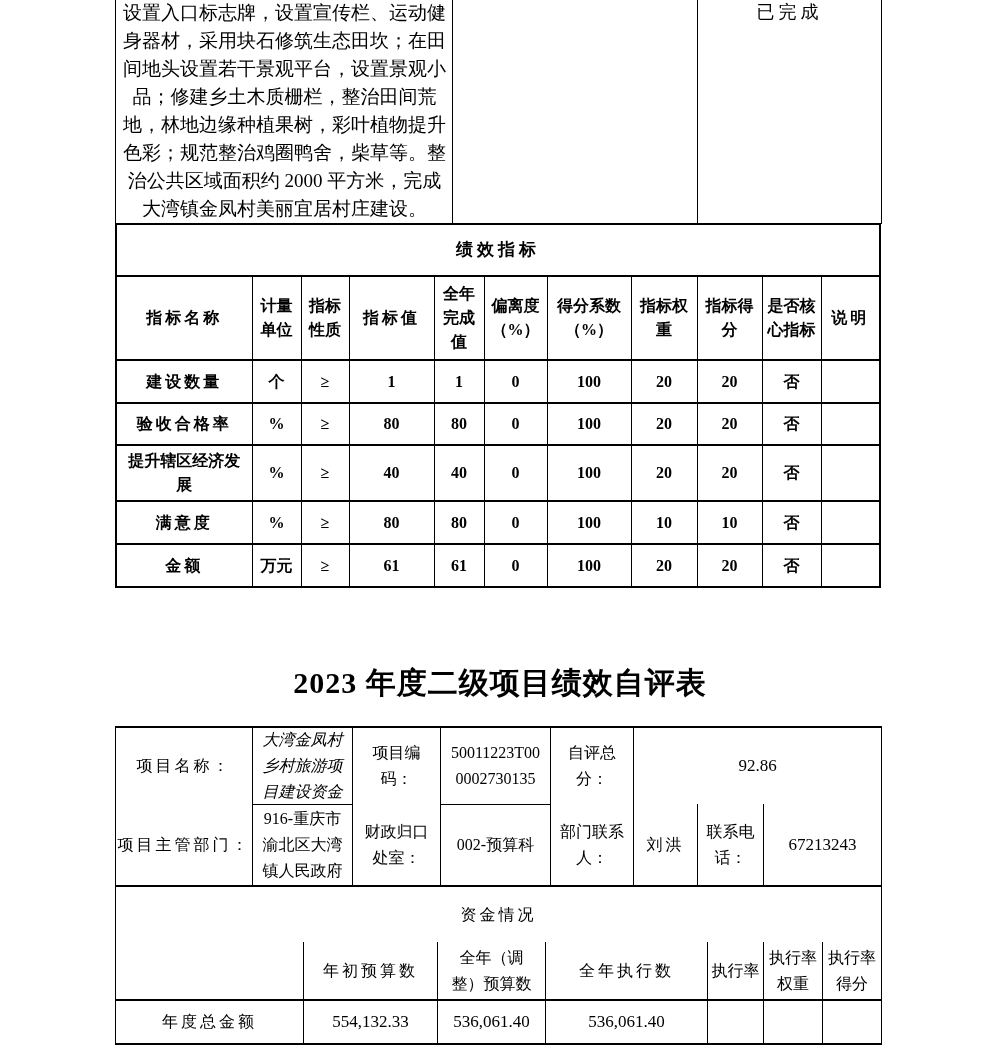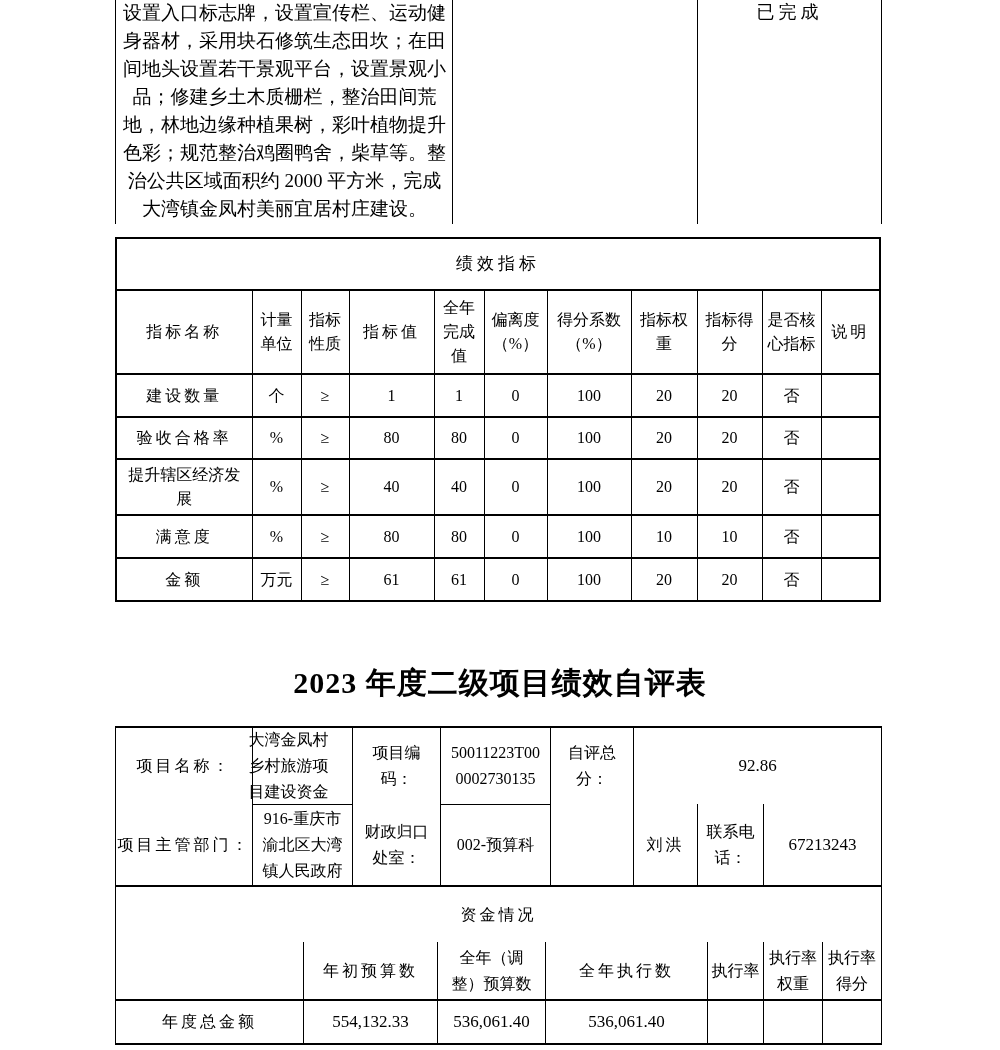--- a/index.html
+++ b/index.html
@@ -22,8 +22,8 @@
   .status-cell{position:absolute;left:698px;top:0;width:183px;height:222px;
                display:flex;justify-content:center;font-size:18px;letter-spacing:4px;}
   
-  table.perf{position:absolute;left:115px;top:237px;border-collapse:collapse;
-             table-layout:fixed;border:2px solid #000;}
+  table.perf{position:absolute;left:115px;top:223px;border-collapse:collapse;
+             table-layout:fixed;border:2px solid #000;font-weight:bold;}
   table.perf td{border-left:1px solid #000;border-right:1px solid #000;
                 border-top:2px solid #000;border-bottom:2px solid #000;
                 text-align:center;vertical-align:middle;padding:0;font-size:16px;line-height:24px;}

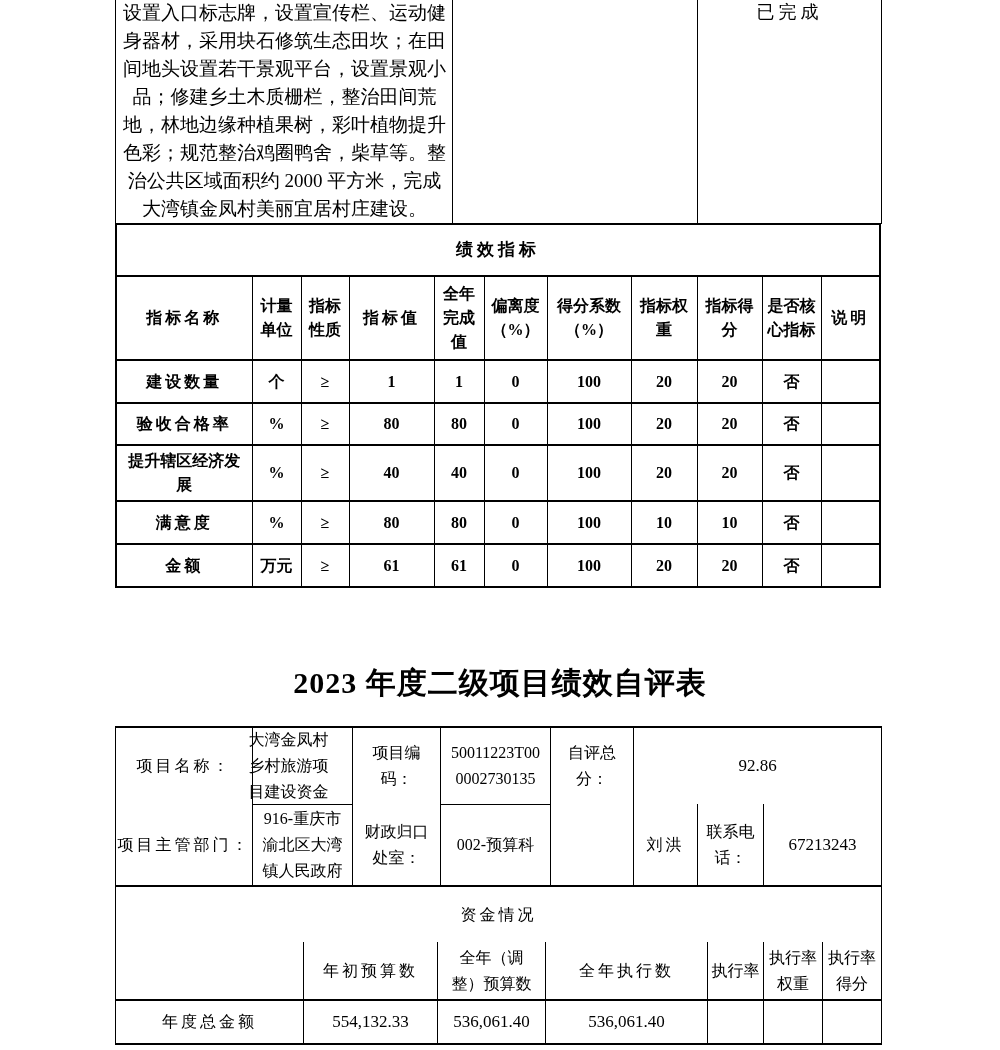--- a/index.html
+++ b/index.html
@@ -185,7 +185,7 @@
   <div class="vl" style="left:763px;top:804px;height:83px;"></div>
 
   <div class="acell sp" style="left:116px;top:727px;width:136px;height:77px;">项目名称：</div>
-  <div class="acell" style="left:239px;top:727px;width:99px;height:77px;">
+  <div class="acell" style="left:253px;top:727px;width:99px;height:77px;font-style:italic;">
     <div class="w5">大湾金凤村乡村旅游项目建设资金</div>
   </div>
   <div class="acell" style="left:353px;top:727px;width:87px;height:77px;">

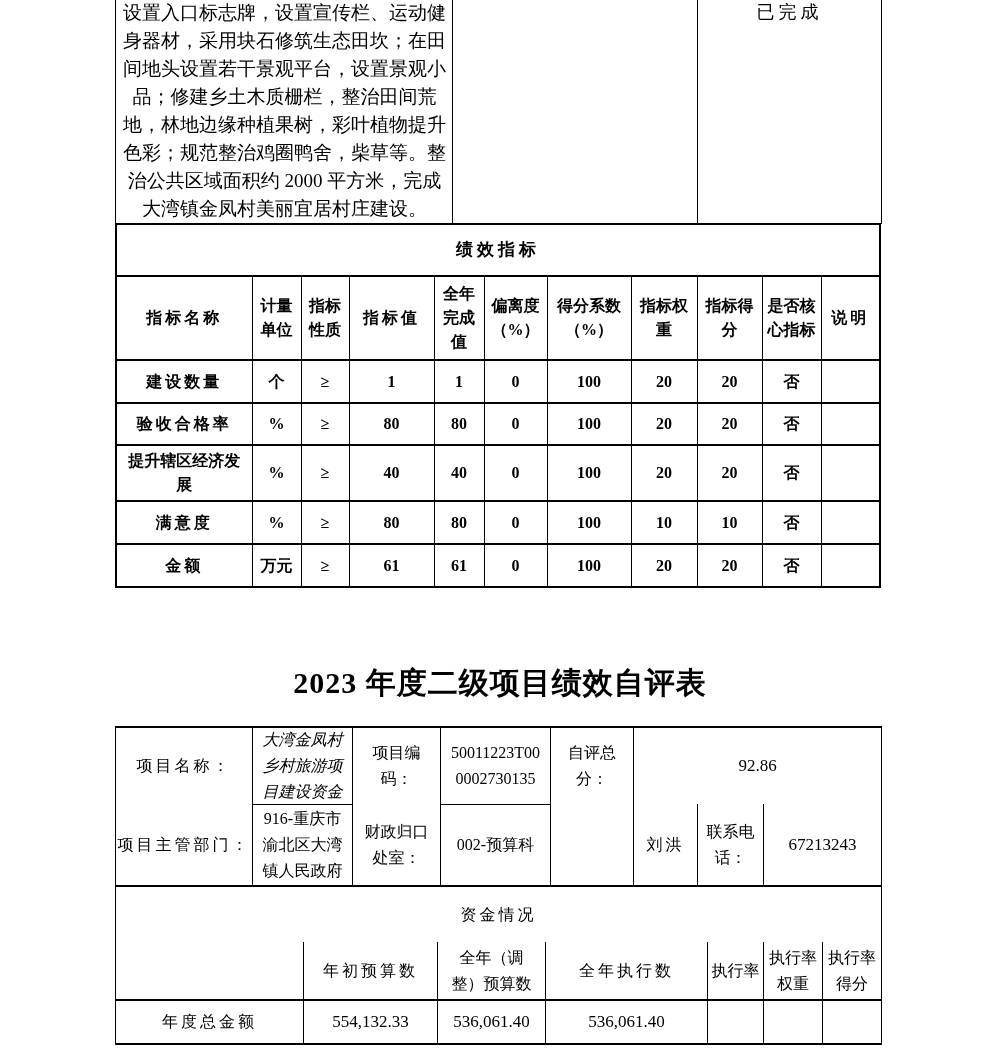--- a/index.html
+++ b/index.html
@@ -207,6 +207,9 @@
     <div class="w4">财政归口处室：</div>
   </div>
   <div class="acell" style="left:441px;top:805px;width:109px;height:80px;">002-预算科</div>
+  <div class="acell" style="left:551px;top:805px;width:82px;height:80px;">
+    <div class="w4">部门联系人：</div>
+  </div>
   <div class="acell sp" style="left:634px;top:805px;width:63px;height:80px;">刘洪</div>
   <div class="acell" style="left:698px;top:805px;width:65px;height:80px;">
     <div class="w3">联系电话：</div>

